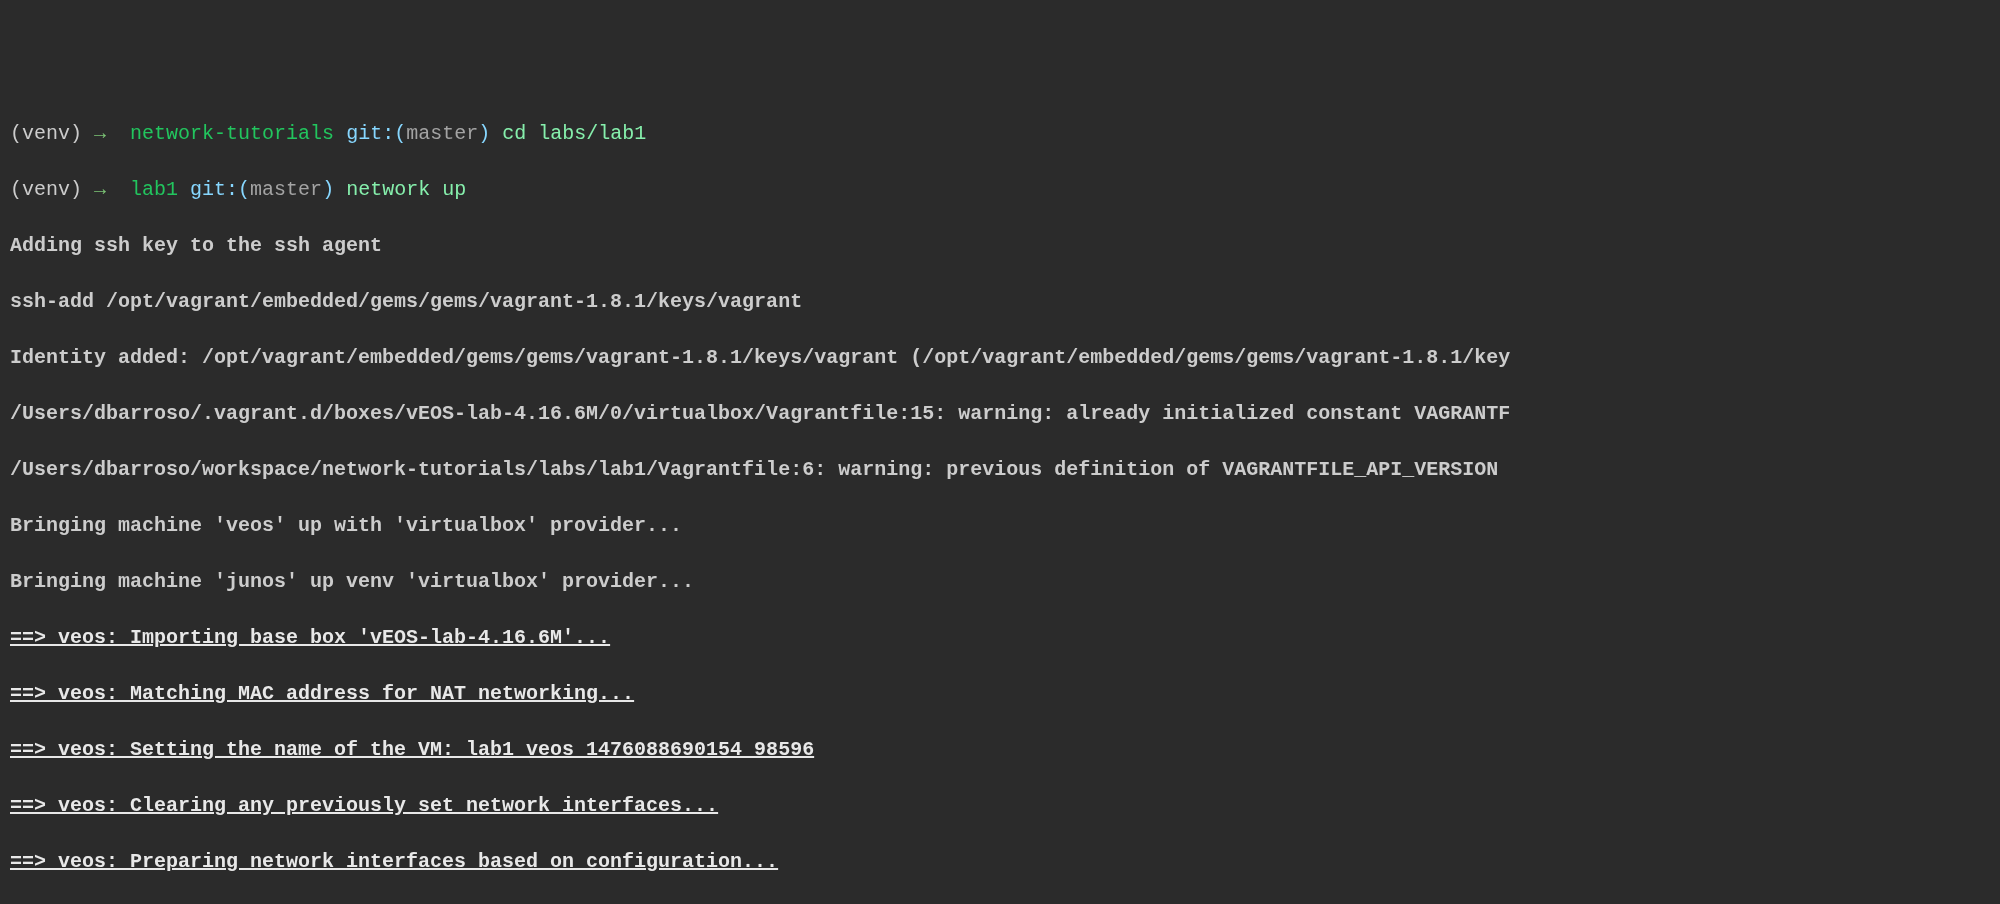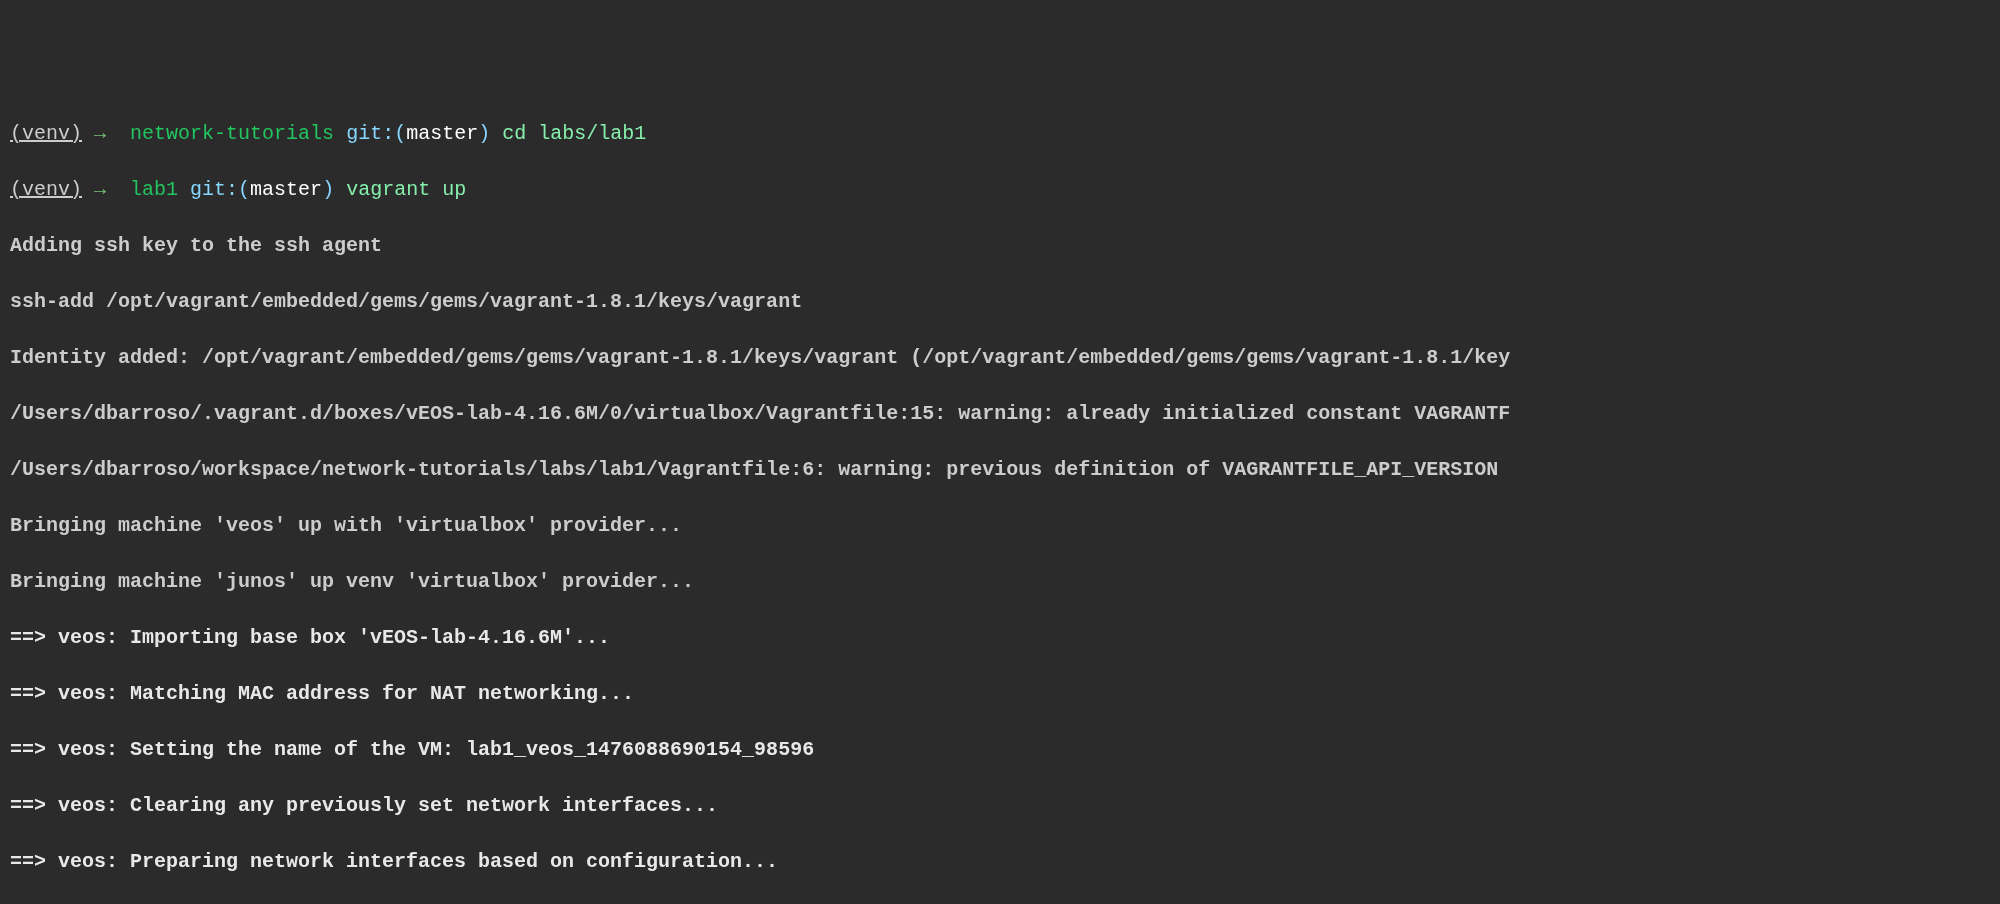--- a/index.html
+++ b/index.html
@@ -16,7 +16,7 @@
       height: 904px;
     }
     .line { white-space: pre; }
-    .venv { color: #cccccc; text-decoration: underline; }
+    .venv { color: #cccccc; }
     .arrow { color: #7cc576; }
     .dir { color: #22c55e; }
     .git { color: #87d7ff; margin-top: 8px; }

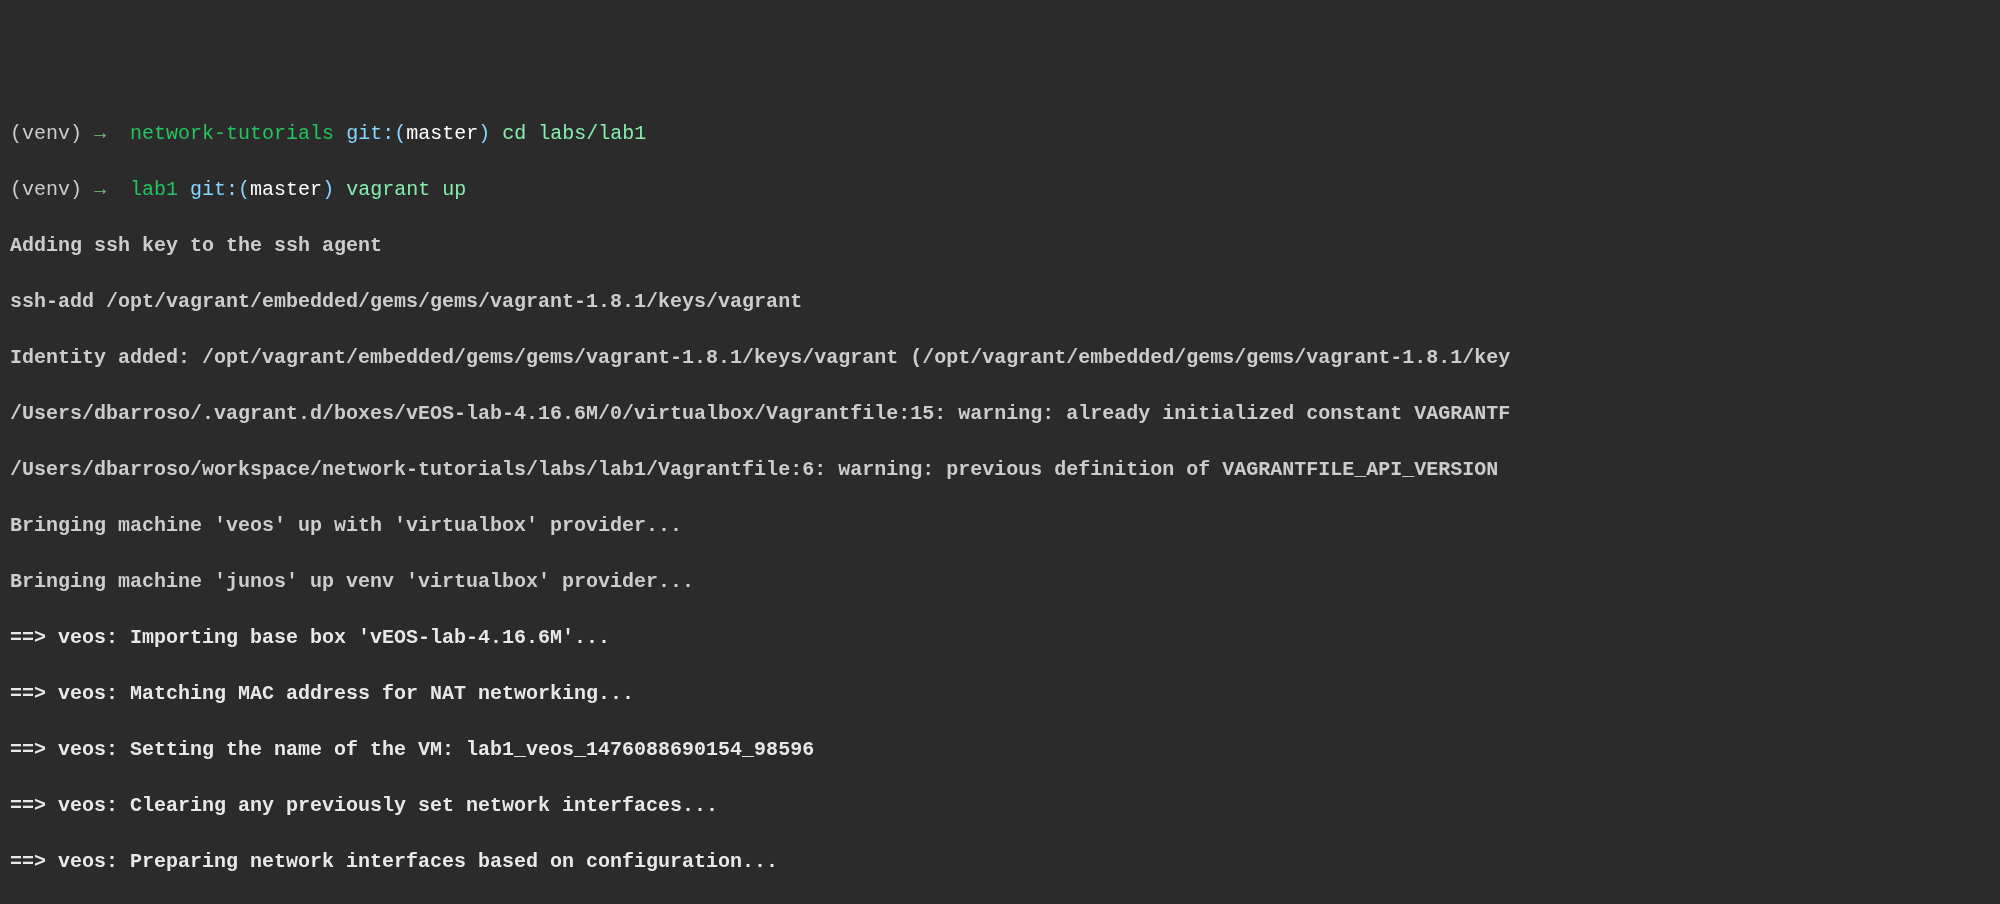--- a/index.html
+++ b/index.html
@@ -20,7 +20,7 @@
     .arrow { color: #7cc576; }
     .dir { color: #22c55e; }
     .git { color: #87d7ff; margin-top: 8px; }
-    .branch { color: #ffffff; }
+    .branch { color: #a3a3a3; }
     .cmd { color: #86efac; }
     .bold { font-weight: bold; color: #e8e8e8; }
     .plain { color: #cccccc; font-weight: bold; }

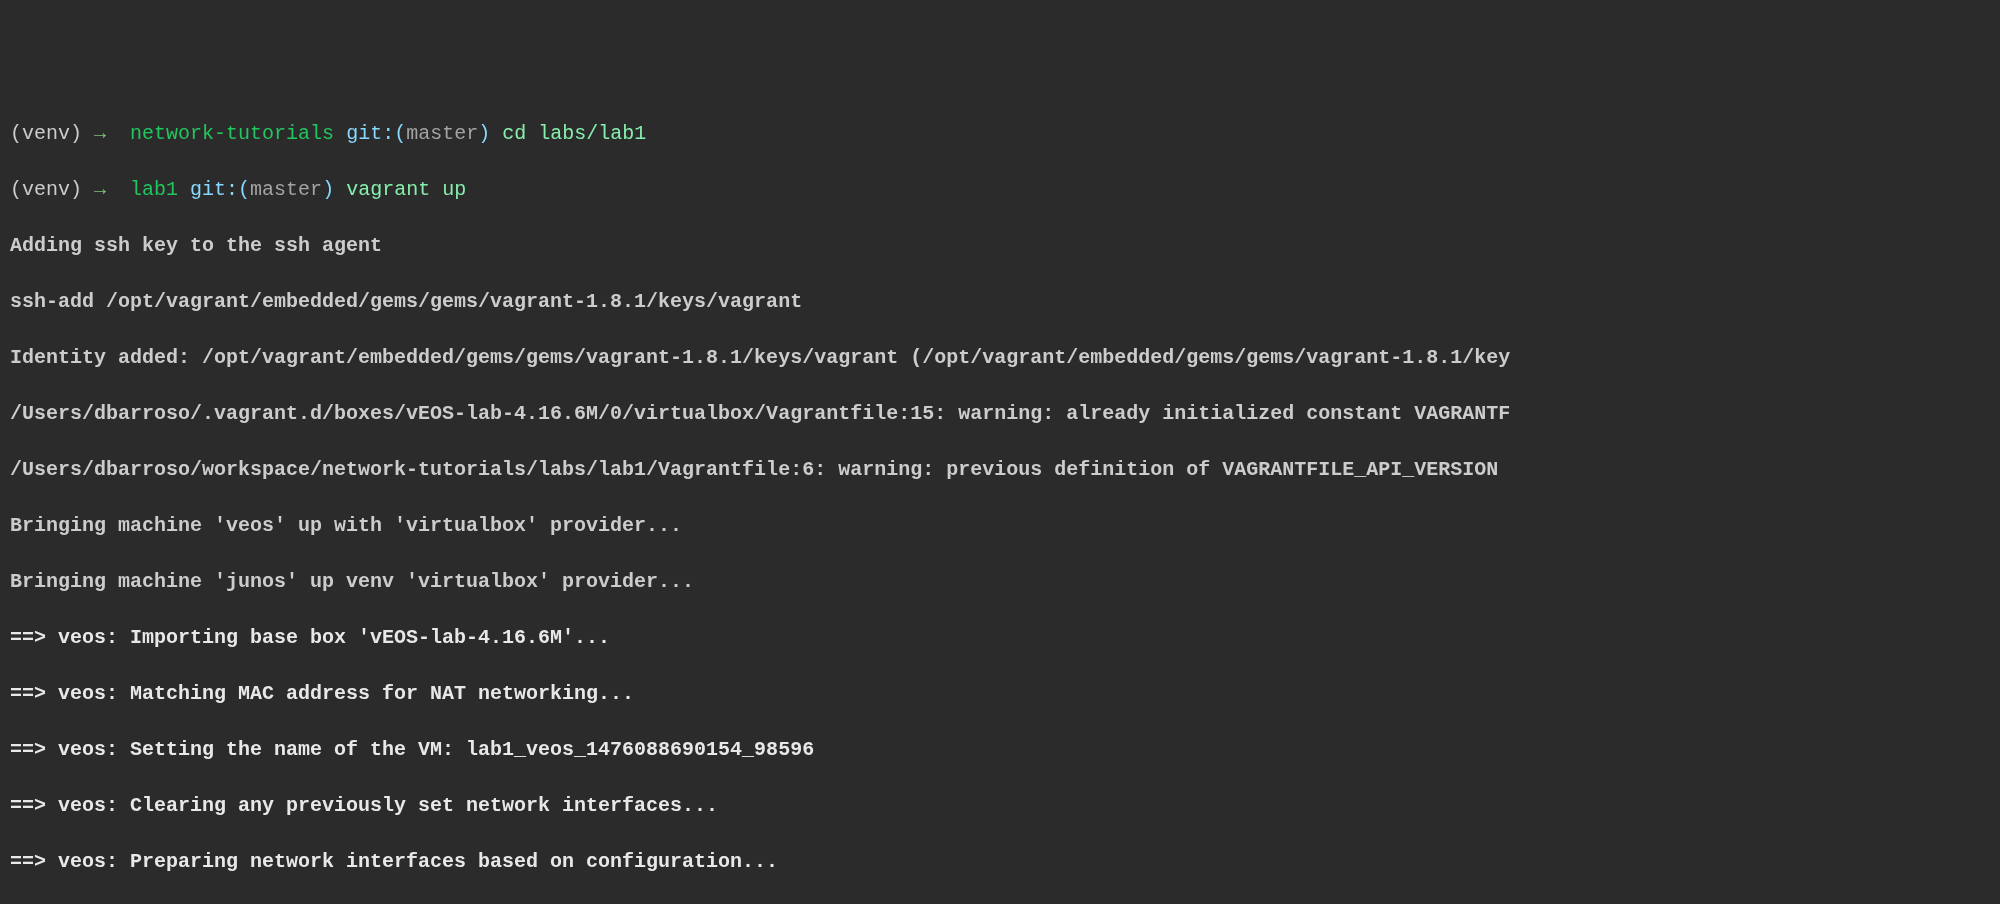--- a/index.html
+++ b/index.html
@@ -31,7 +31,7 @@
 
 
 <div class="line"><span class="venv">(venv)</span> <span class="arrow">→</span>  <span class="dir">network-tutorials</span> <span class="git">git:(</span><span class="branch">master</span><span class="git">)</span> <span class="cmd">cd labs/lab1</span></div>
-<div class="line"><span class="venv">(venv)</span> <span class="arrow">→</span>  <span class="dir">lab1</span> <span class="git">git:(</span><span class="branch">master</span><span class="git">)</span> <span class="cmd">vagrant up</span></div>
+<div class="line"><span class="venv">(venv)</span> <span class="arrow">→</span>  <span class="dir">lab1</span> <span class="git">git:(</span><span class="branch">master</span><span class="git">)</span> <span class="cmd">network up</span></div>
 <div class="line plain">Adding ssh key to the ssh agent</div>
 <div class="line plain">ssh-add /opt/vagrant/embedded/gems/gems/vagrant-1.8.1/keys/vagrant</div>
 <div class="line plain">Identity added: /opt/vagrant/embedded/gems/gems/vagrant-1.8.1/keys/vagrant (/opt/vagrant/embedded/gems/gems/vagrant-1.8.1/key</div>

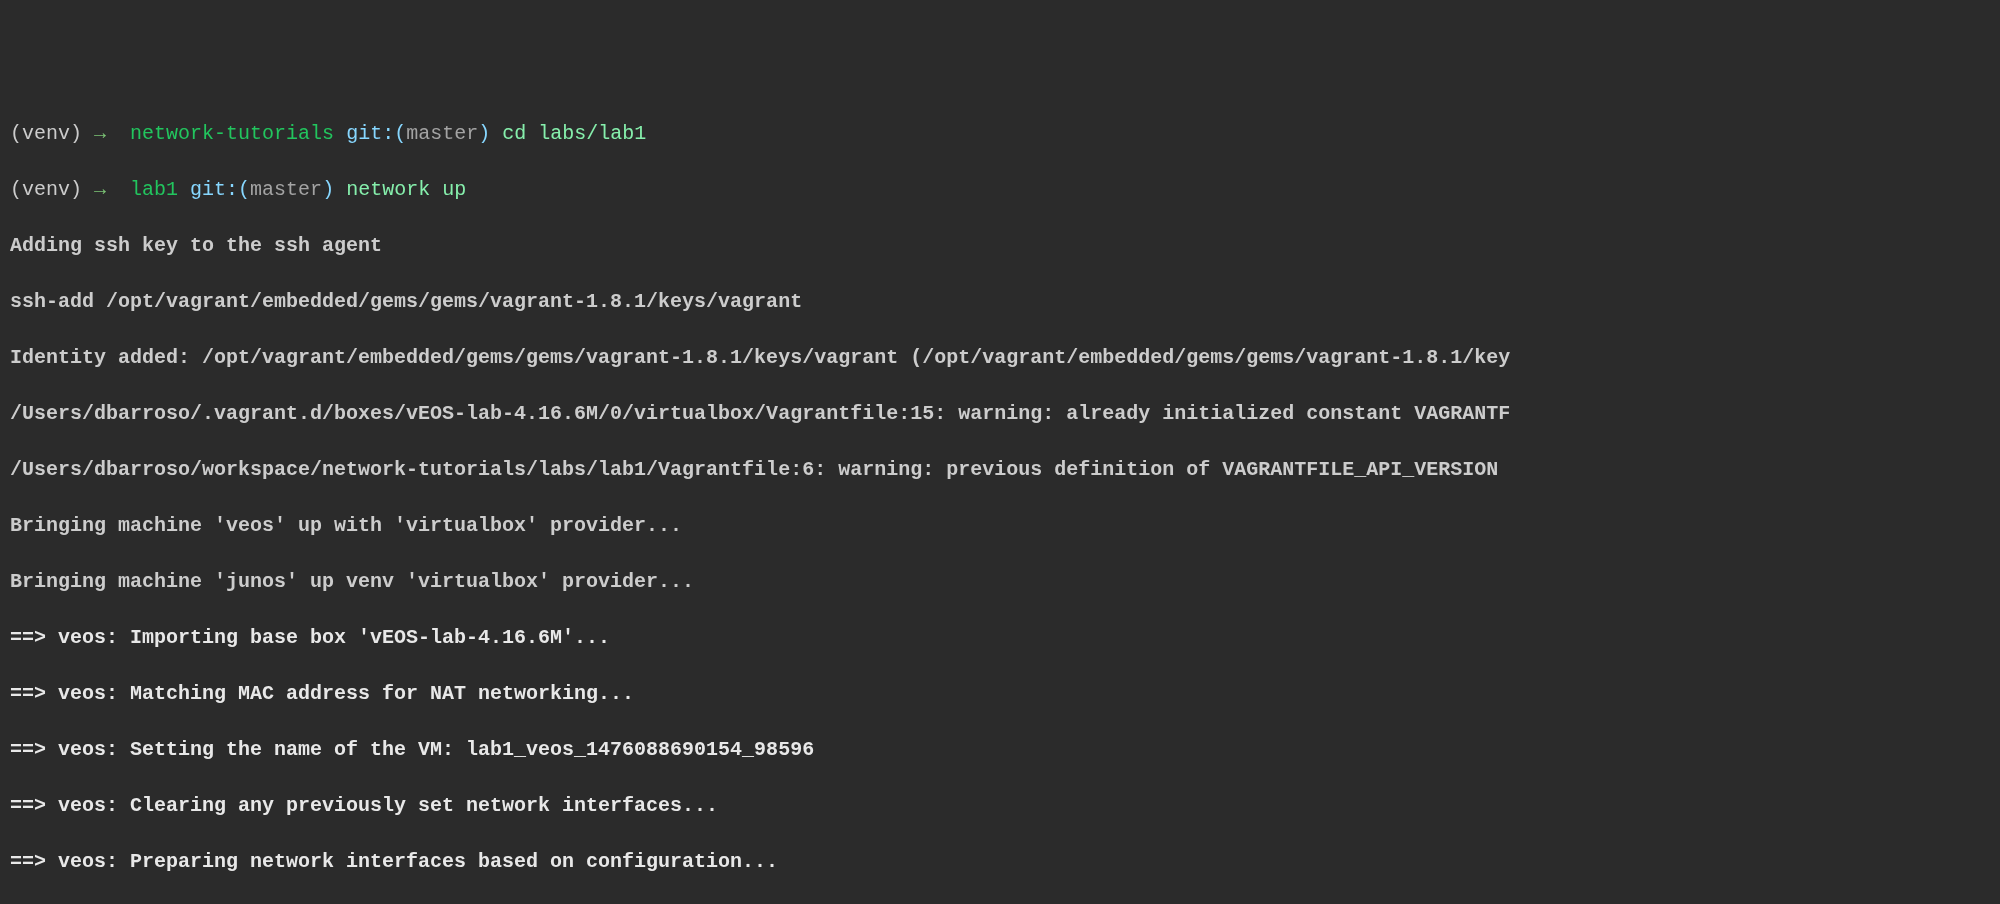--- a/index.html
+++ b/index.html
@@ -22,7 +22,7 @@
     .git { color: #87d7ff; margin-top: 8px; }
     .branch { color: #a3a3a3; }
     .cmd { color: #86efac; }
-    .bold { font-weight: bold; color: #e8e8e8; }
+    .bold { font-weight: bold; color: #e8e8e8; text-decoration: underline; }
     .plain { color: #cccccc; font-weight: bold; }
   </style>
 </head>

